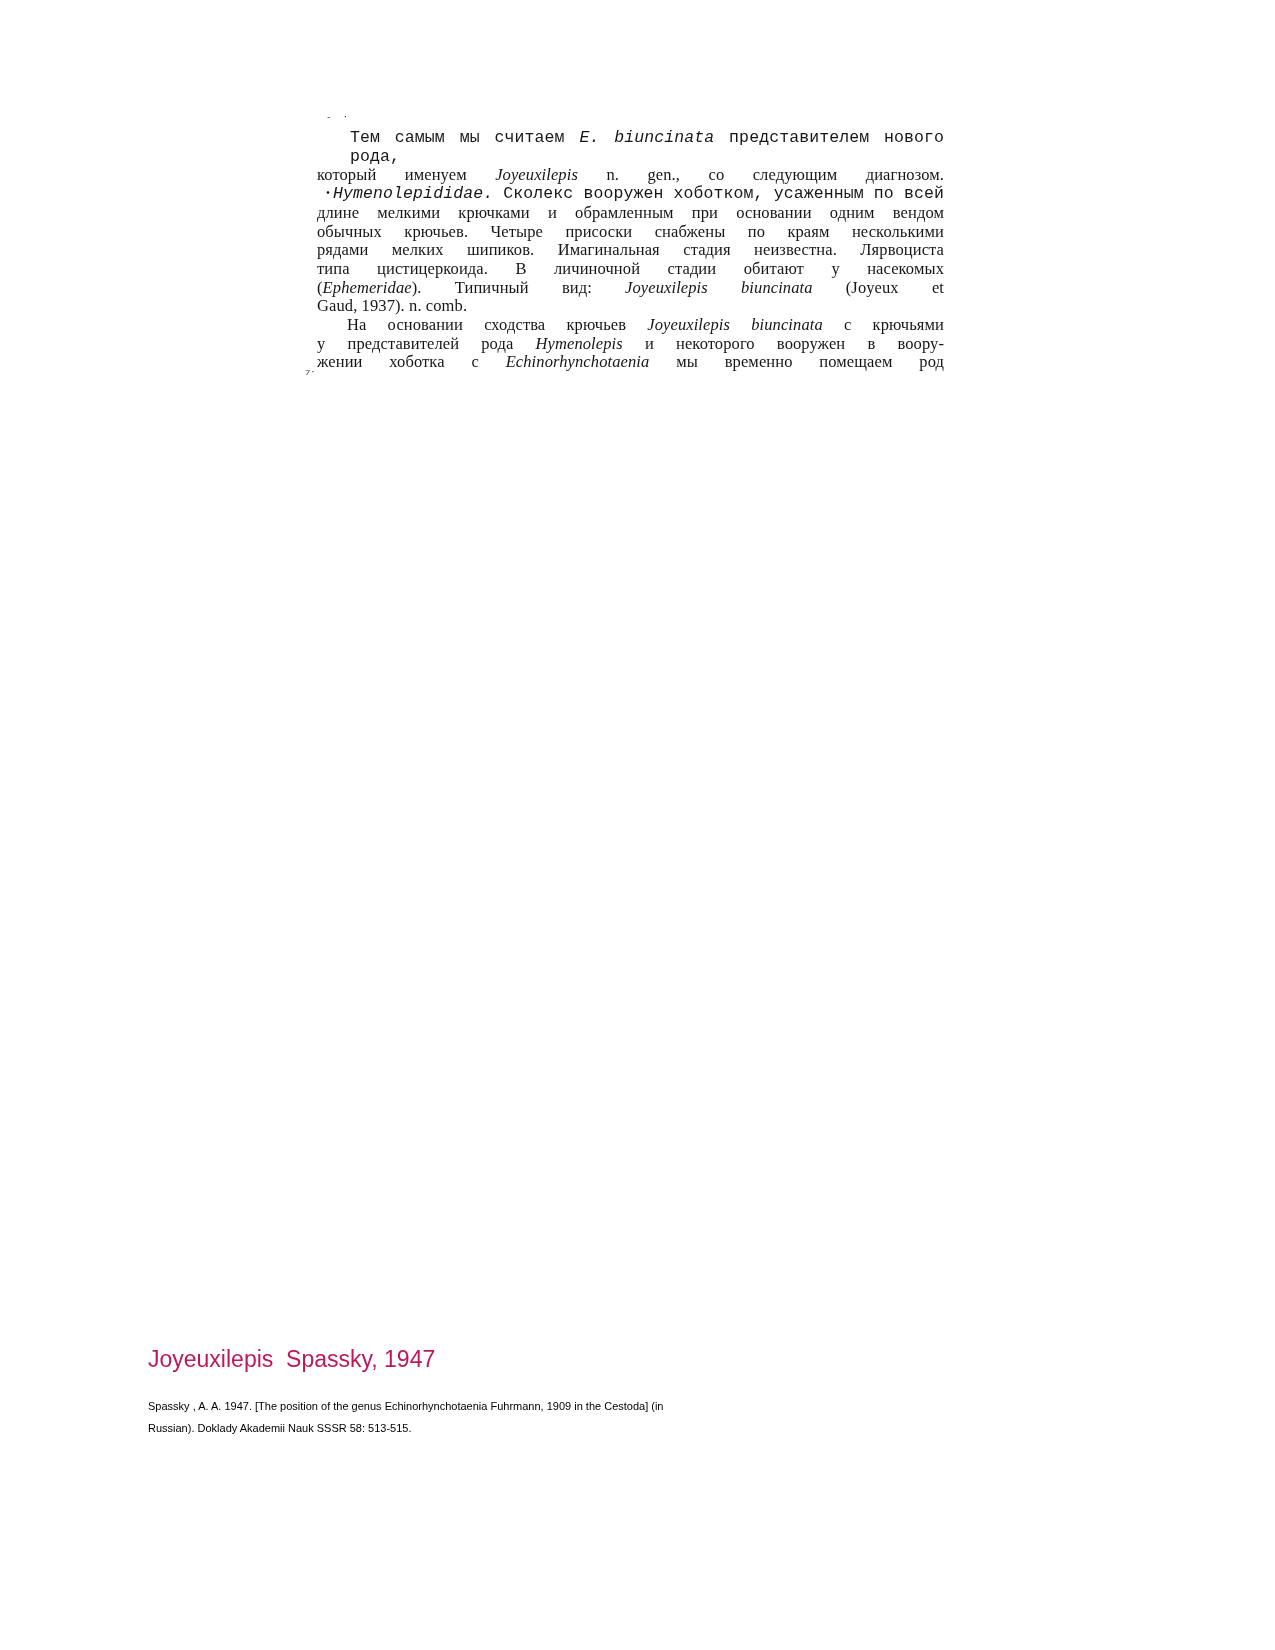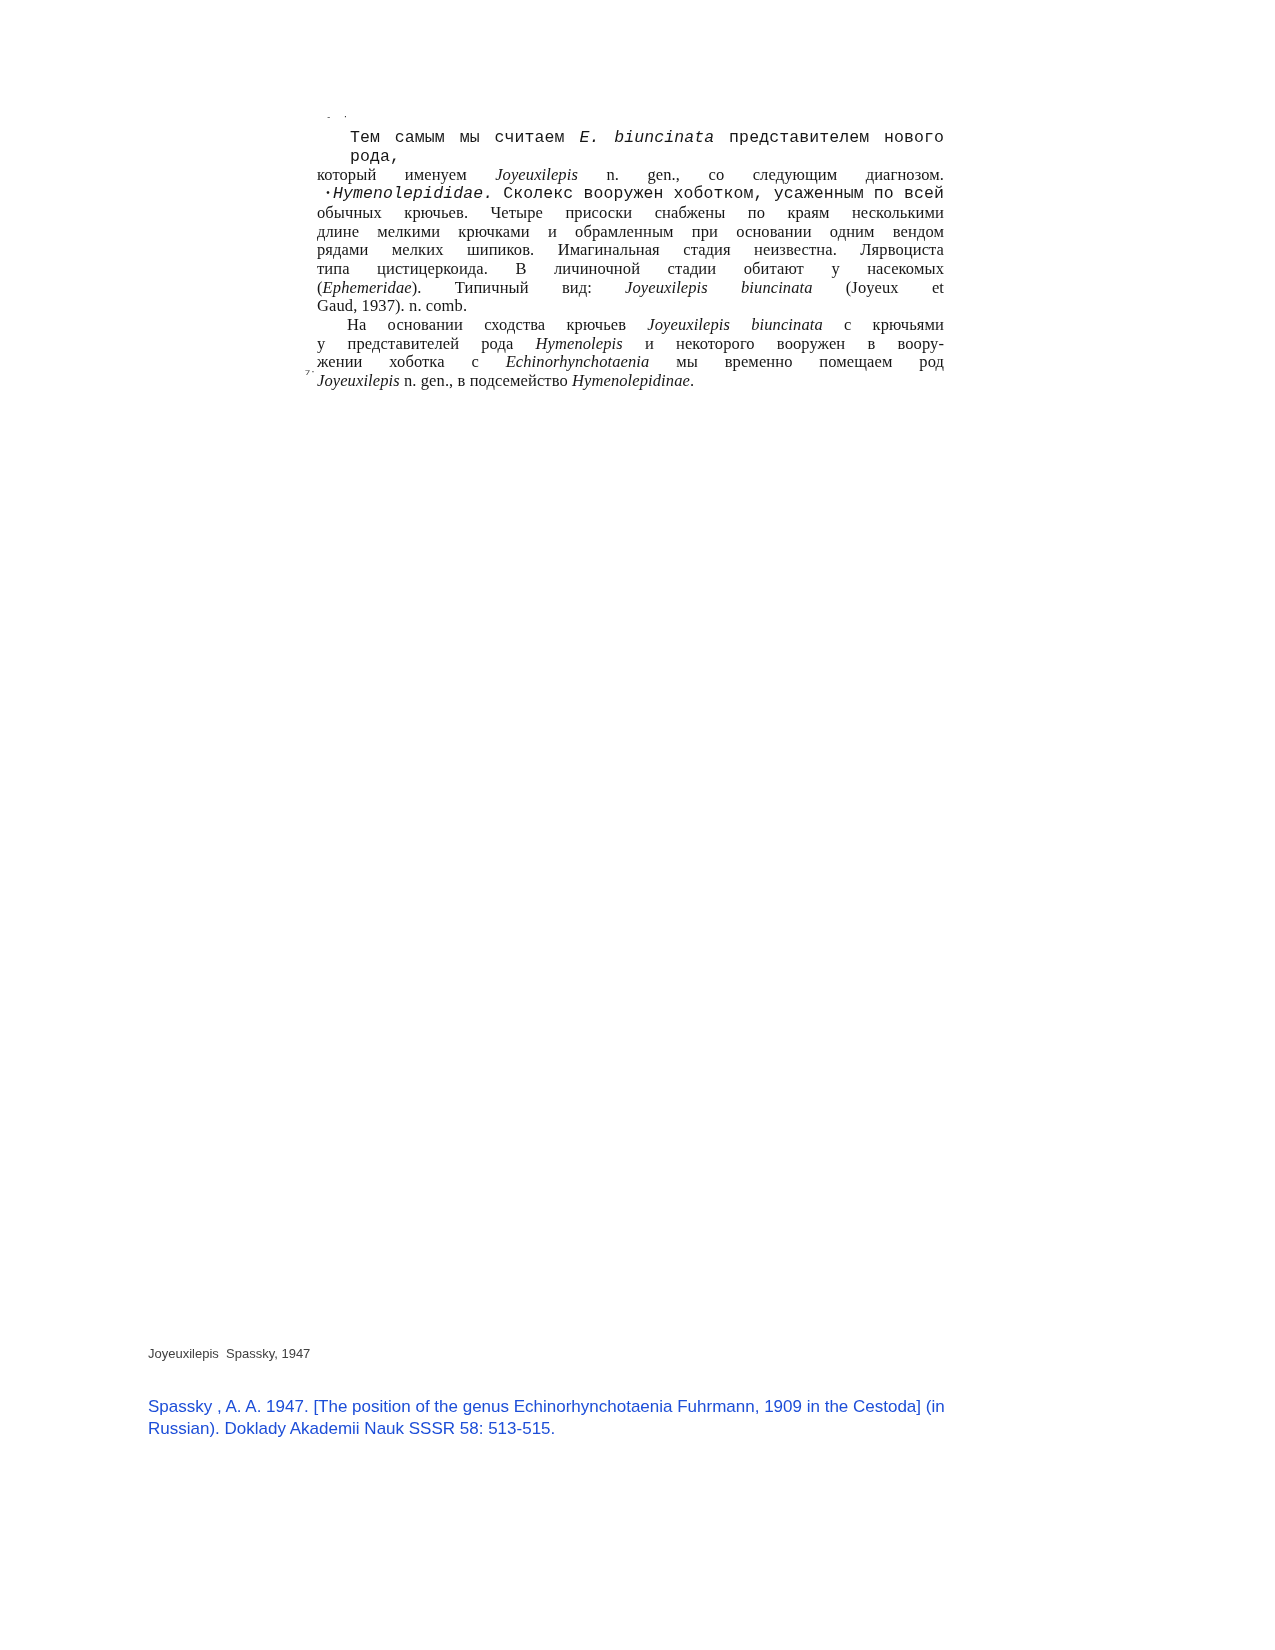--- a/index.html
+++ b/index.html
@@ -70,8 +70,8 @@
     <div class="line ind1"><span>Тем самым мы считаем </span><span class="it">E. biuncinata</span><span> представителем нового рода,</span></div>
     <div class="line"><span>который именуем </span><span class="it">Joyeuxilepis</span><span> n. gen., со следующим диагнозом.</span></div>
     <div class="line ind2"><span class="bullet">•</span><span class="it">Hymenolepididae.</span><span> Сколекс вооружен хоботком, усаженным по всей</span></div>
+    <div class="line"><span>длине мелкими крючками и обрамленным при основании одним вендом</span></div>
     <div class="line"><span>обычных крючьев. Четыре присоски снабжены по краям несколькими</span></div>
-    <div class="line"><span>длине мелкими крючками и обрамленным при основании одним вендом</span></div>
     <div class="line"><span>рядами мелких шипиков. Имагинальная стадия неизвестна. Лярвоциста</span></div>
     <div class="line"><span>типа цистицеркоида. В личиночной стадии обитают у насекомых</span></div>
     <div class="line"><span>(</span><span class="it">Ephemeridae</span><span>). Типичный вид: </span><span class="it">Joyeuxilepis biuncinata</span><span> (Joyeux et</span></div>

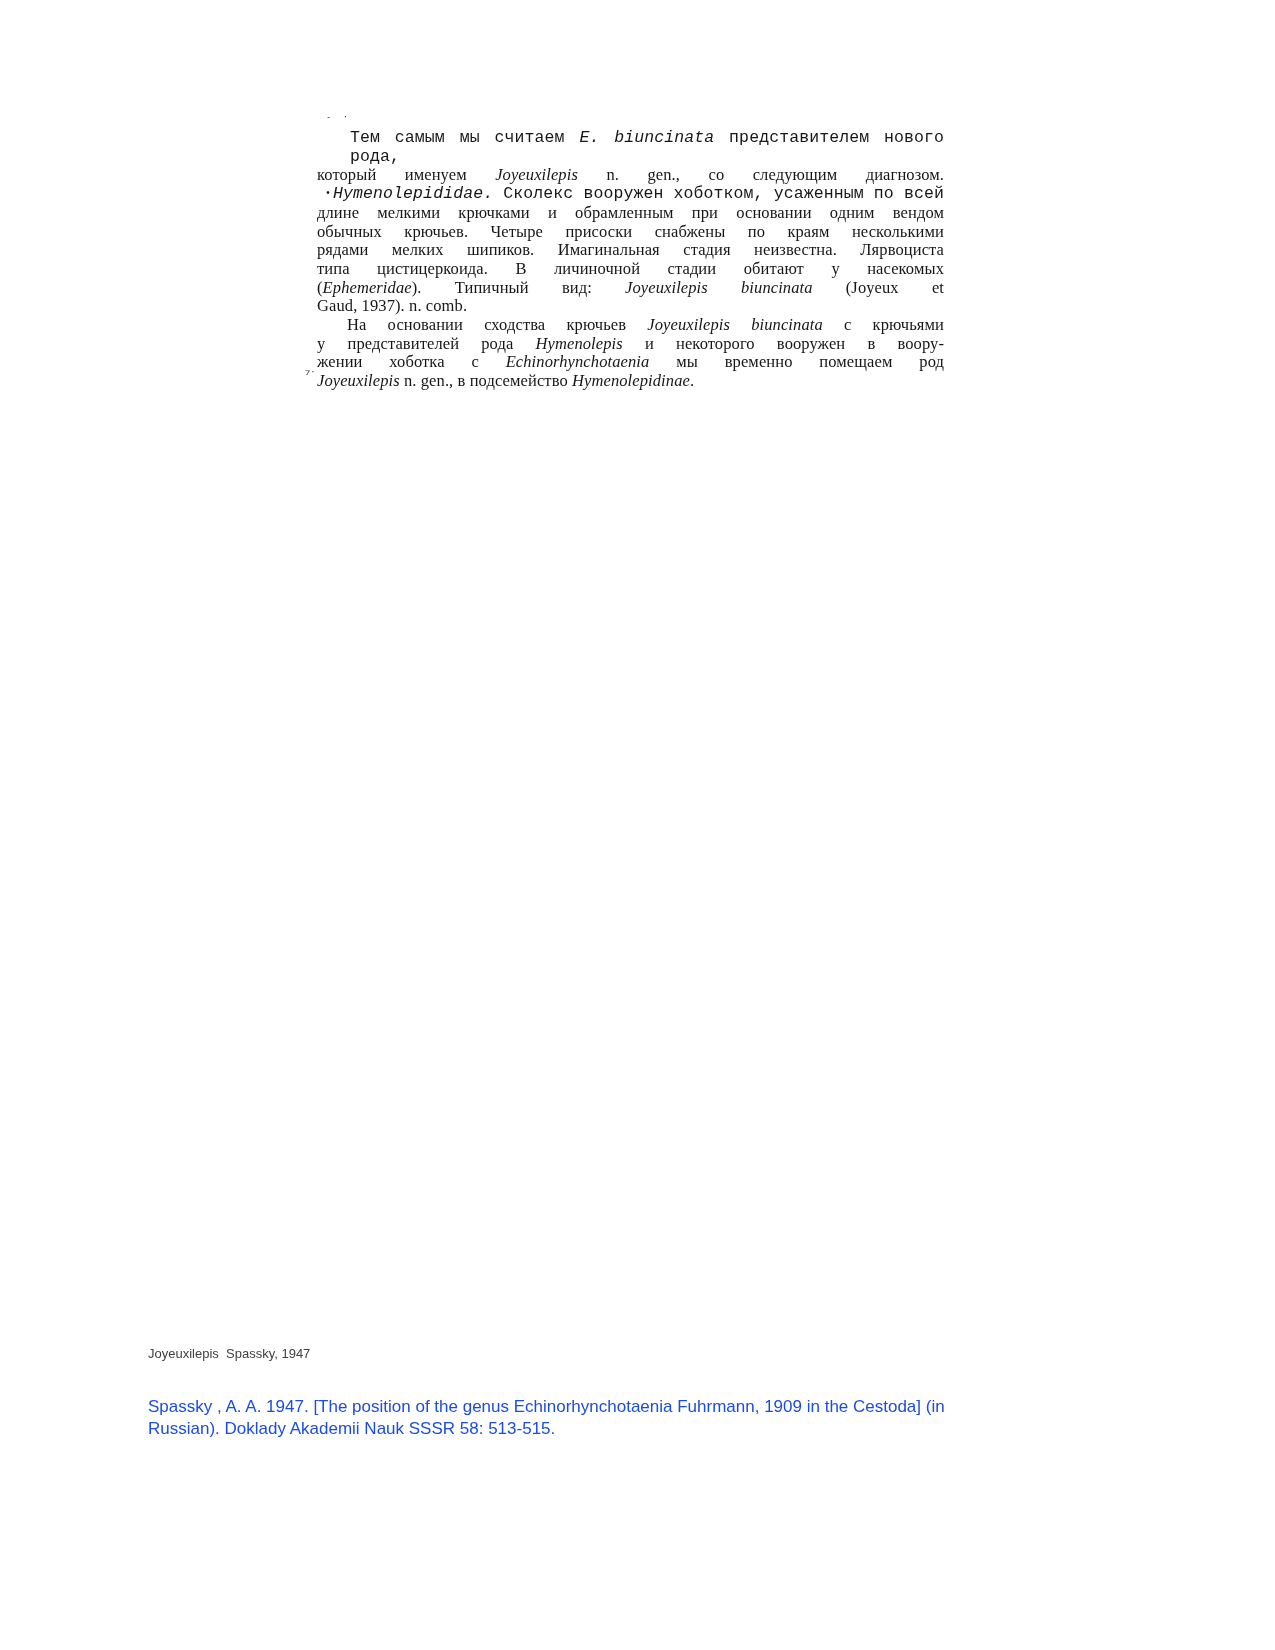--- a/index.html
+++ b/index.html
@@ -79,7 +79,6 @@
     <div class="line ind3"><span>На основании сходства крючьев </span><span class="it">Joyeuxilepis biuncinata</span><span> с крючьями</span></div>
     <div class="line"><span>у представителей рода </span><span class="it">Hymenolepis</span><span> и некоторого  вооружен в воору-</span></div>
     <div class="line"><span>жении хоботка с </span><span class="it">Echinorhynchotaenia</span><span> мы временно помещаем род</span></div>
-    <div class="line last"><span class="it">Joyeuxilepis</span><span> n. gen., в подсемейство </span><span class="it">Hymenolepidinae</span><span>.</span></div>
   </div>
 
   <span class="artifact" id="art-bottom">⁊·</span>

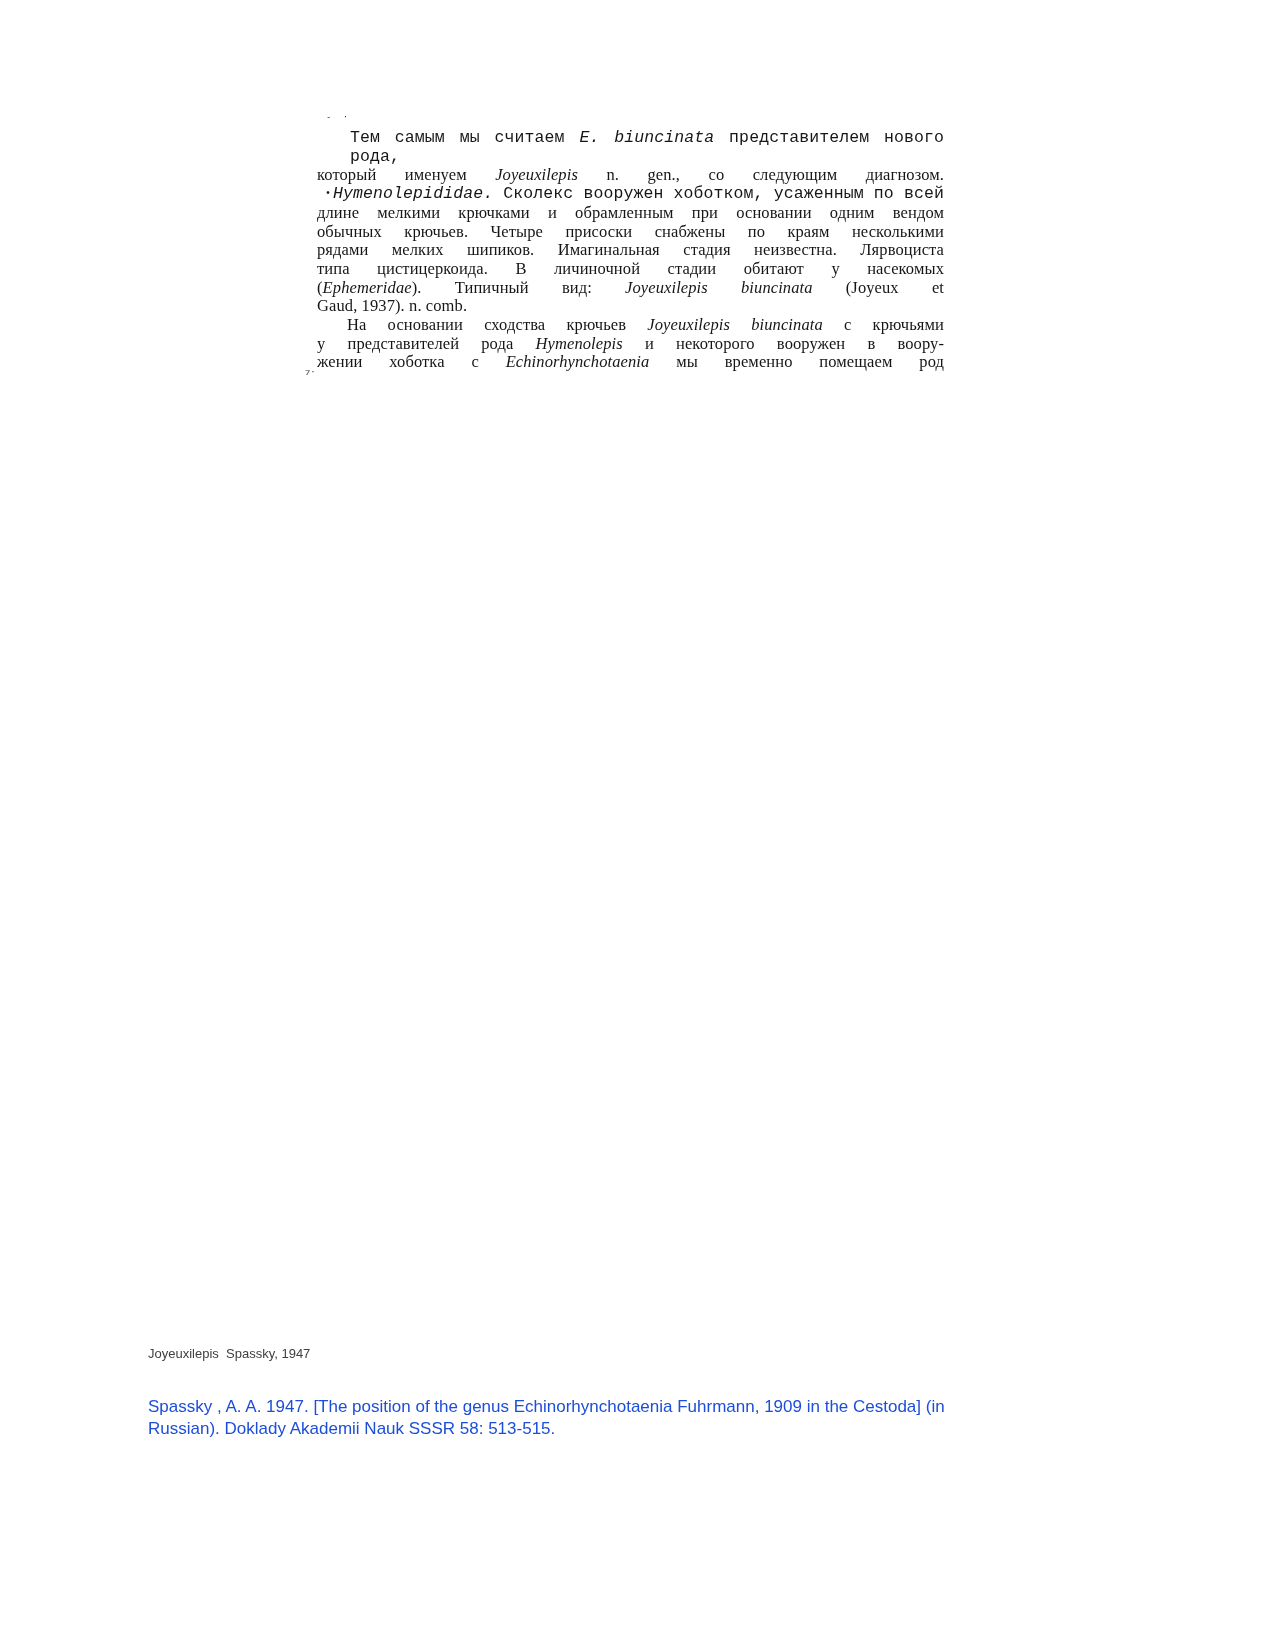--- a/index.html
+++ b/index.html
@@ -43,8 +43,8 @@
     left: 148px;
     top: 1346px;
     font-family: "Liberation Sans", sans-serif;
-    font-size: 13px;
-    color: #404040;
+    font-size: 23px;
+    color: #be185d;
     white-space: pre;
   }
   .cite {

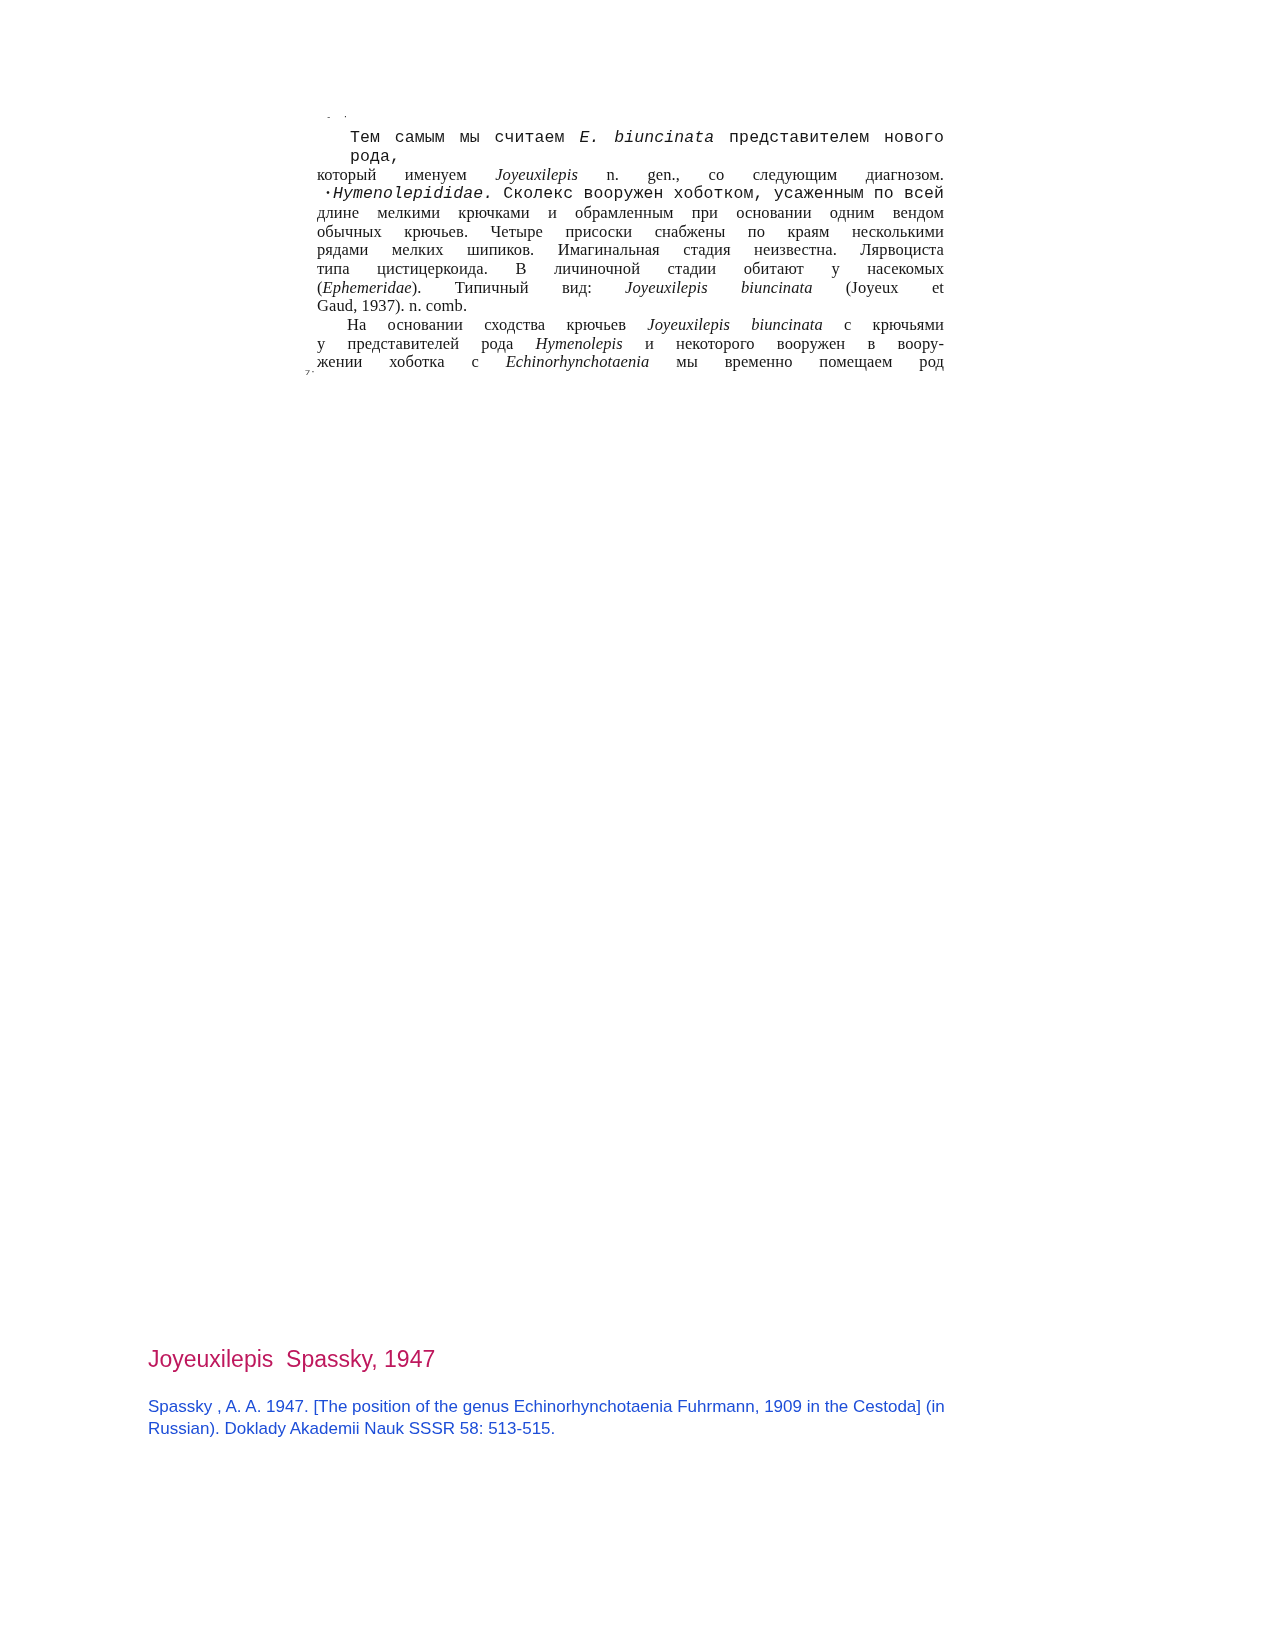--- a/index.html
+++ b/index.html
@@ -53,9 +53,9 @@
     top: 1396px;
     width: 920px;
     font-family: "Liberation Sans", sans-serif;
-    font-size: 17px;
+    font-size: 11px;
     line-height: 21.8px;
-    color: #1d4ed8;
+    color: #000000;
   }
   .cite-line { white-space: pre; }
 </style>

